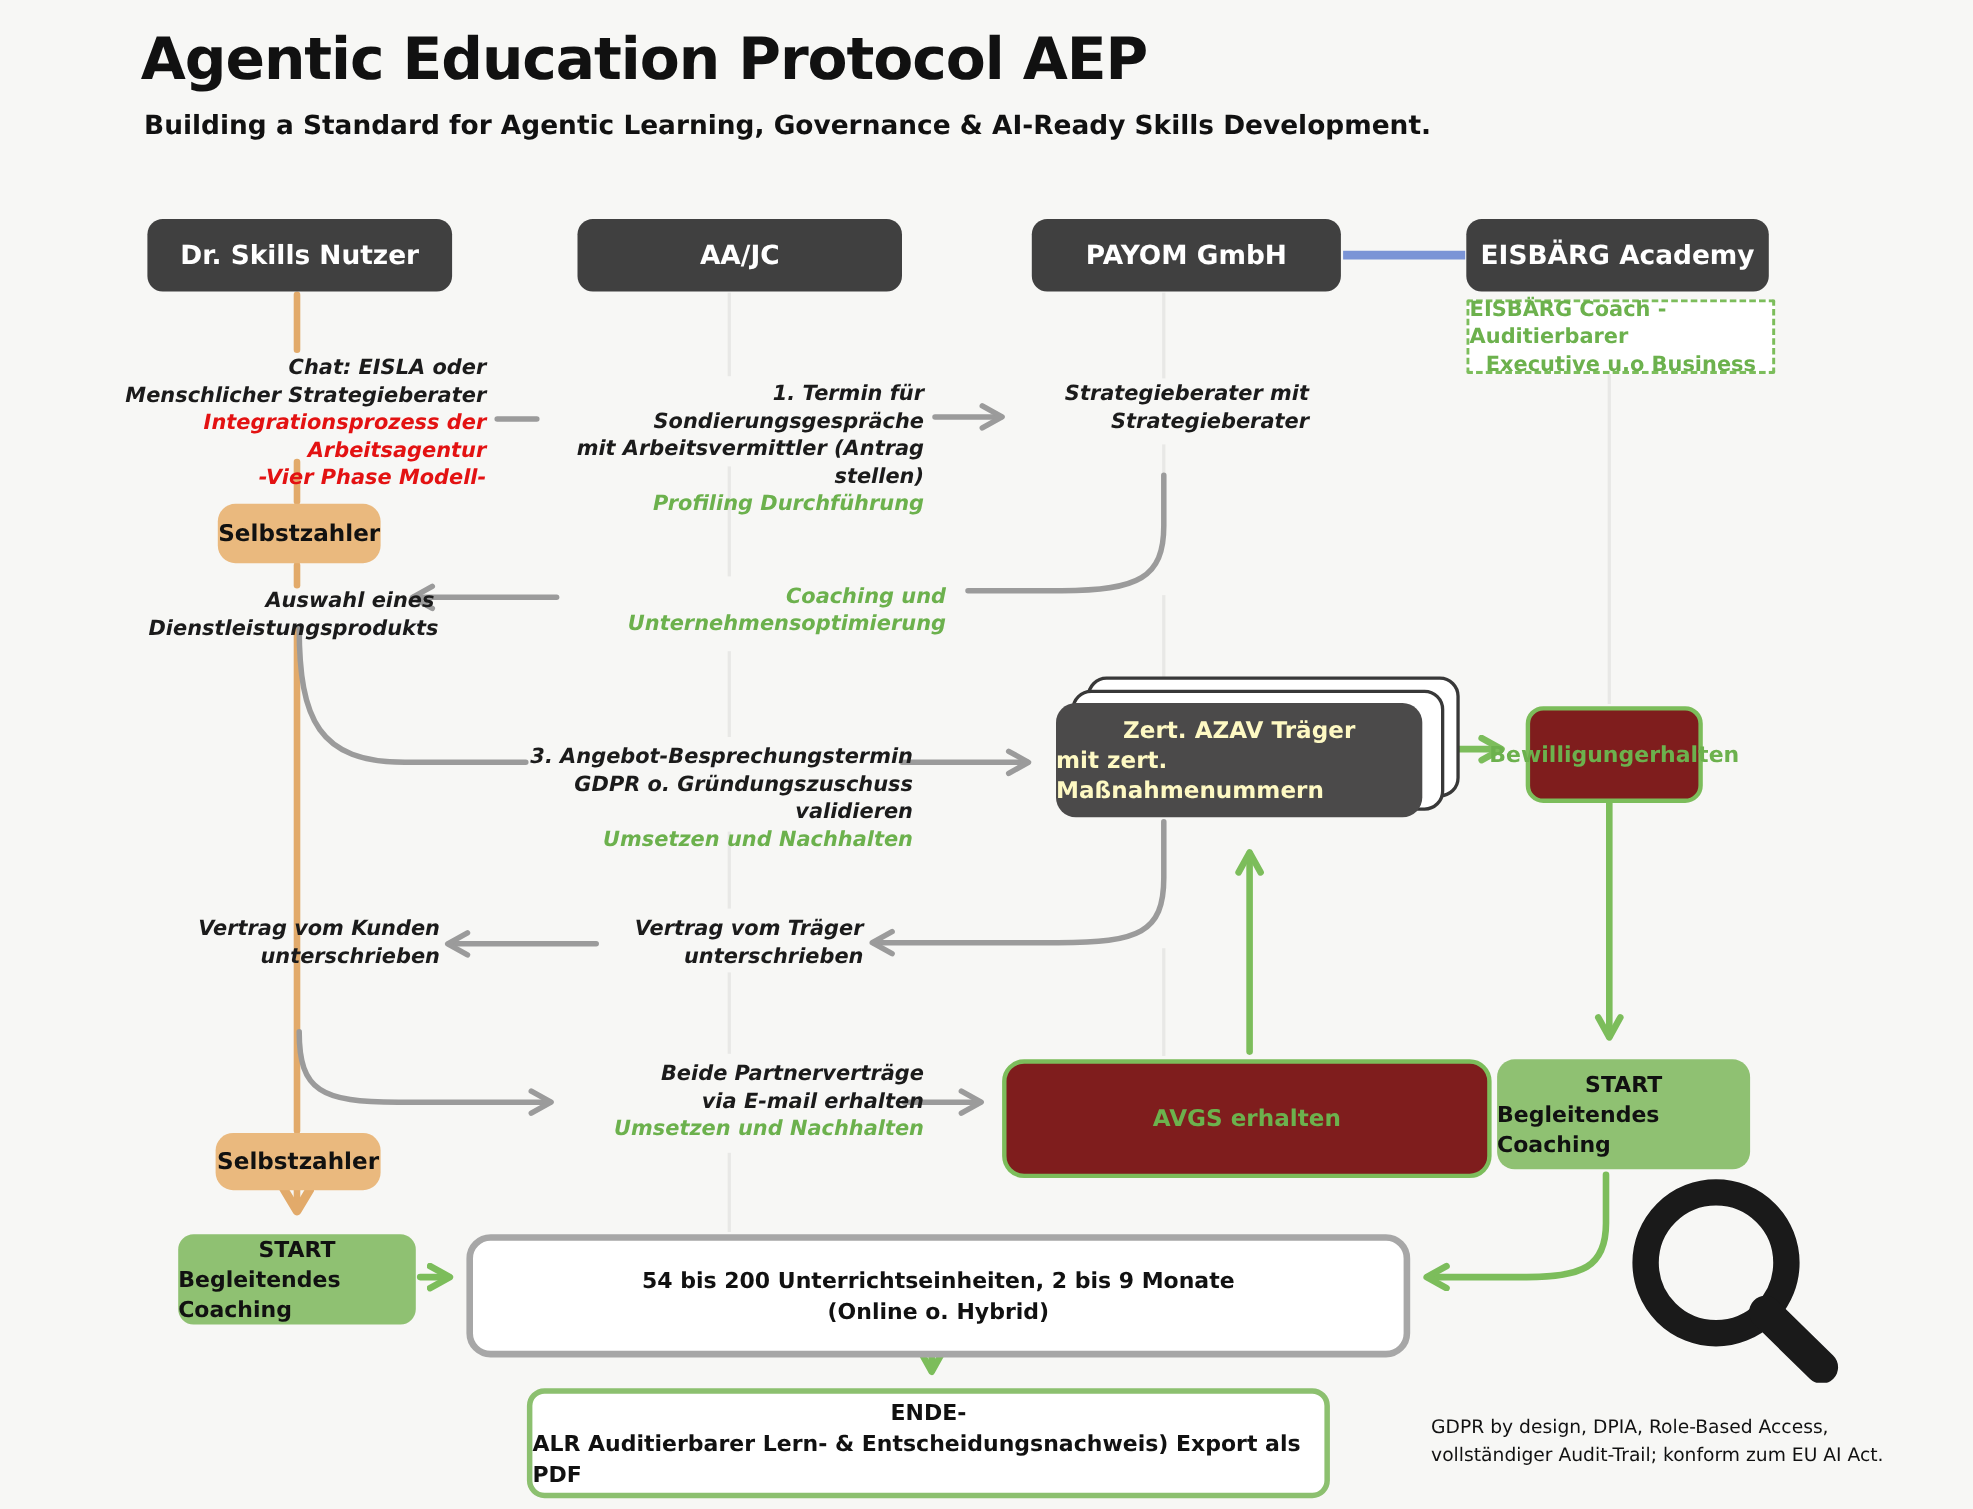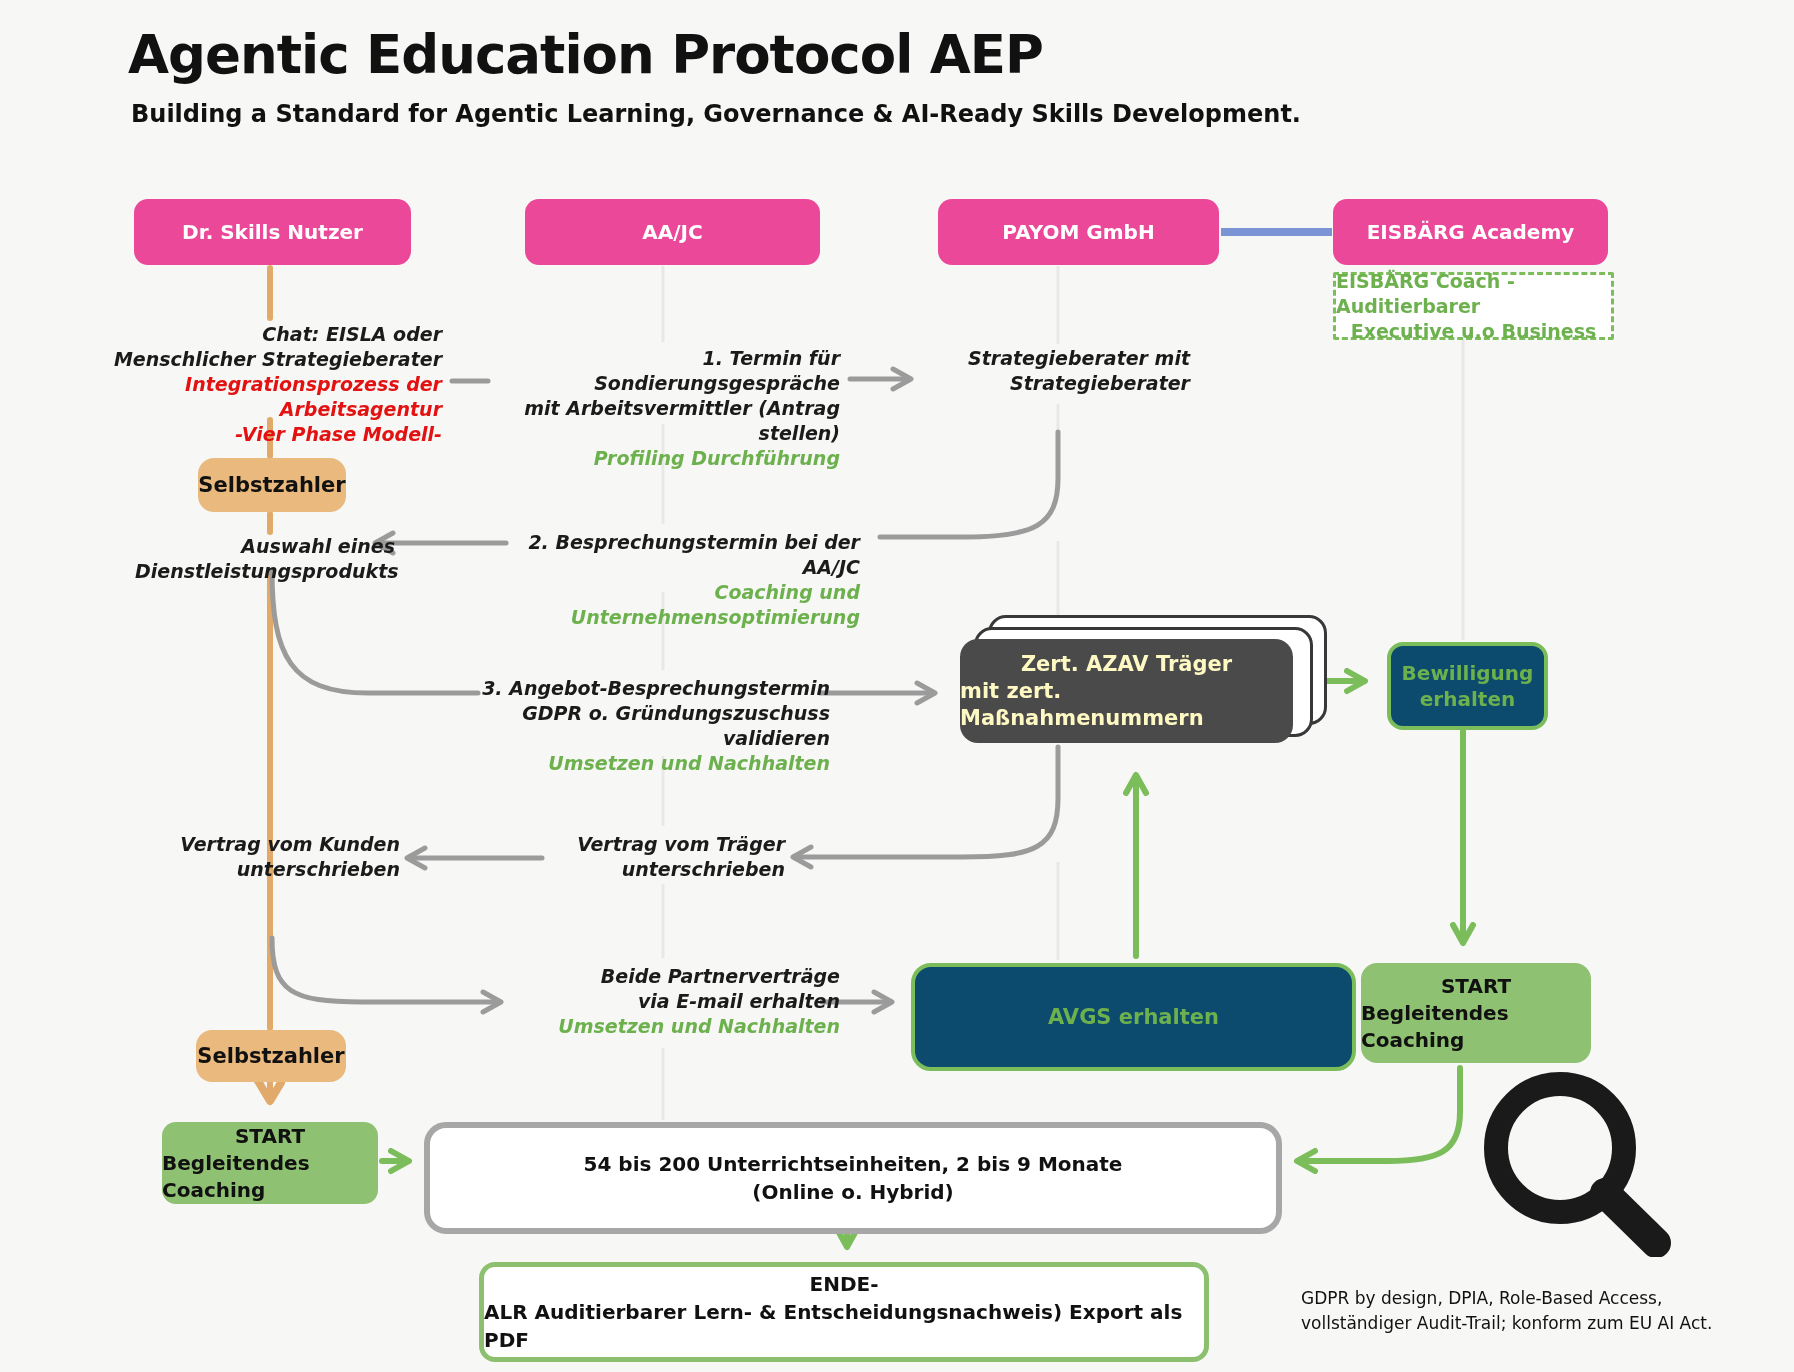--- a/index.html
+++ b/index.html
@@ -8,8 +8,8 @@
   .abs{position:absolute;}
   .title{position:absolute;left:128px;top:24px;font-size:53px;font-weight:800;color:#111;letter-spacing:-1px;}
   .subtitle{position:absolute;left:131px;top:100px;font-size:24px;font-weight:700;color:#111;}
-  .bluebox{position:absolute;height:66px;border-radius:14px;background:#ec4899;color:#fff;
-           display:flex;align-items:center;justify-content:center;font-size:20px;font-weight:600;}
+  .bluebox{position:absolute;height:66px;border-radius:14px;background:#404040;color:#fff;
+           display:flex;align-items:center;justify-content:center;font-size:24px;font-weight:600;}
   .coachbox{position:absolute;left:1333px;top:272px;width:275px;height:62px;background:#fff;
             border:3px dashed #7cbd5b;display:flex;flex-direction:column;align-items:center;justify-content:center;
             color:#6cb14d;font-size:19px;font-weight:700;line-height:25px;border-radius:2px;}

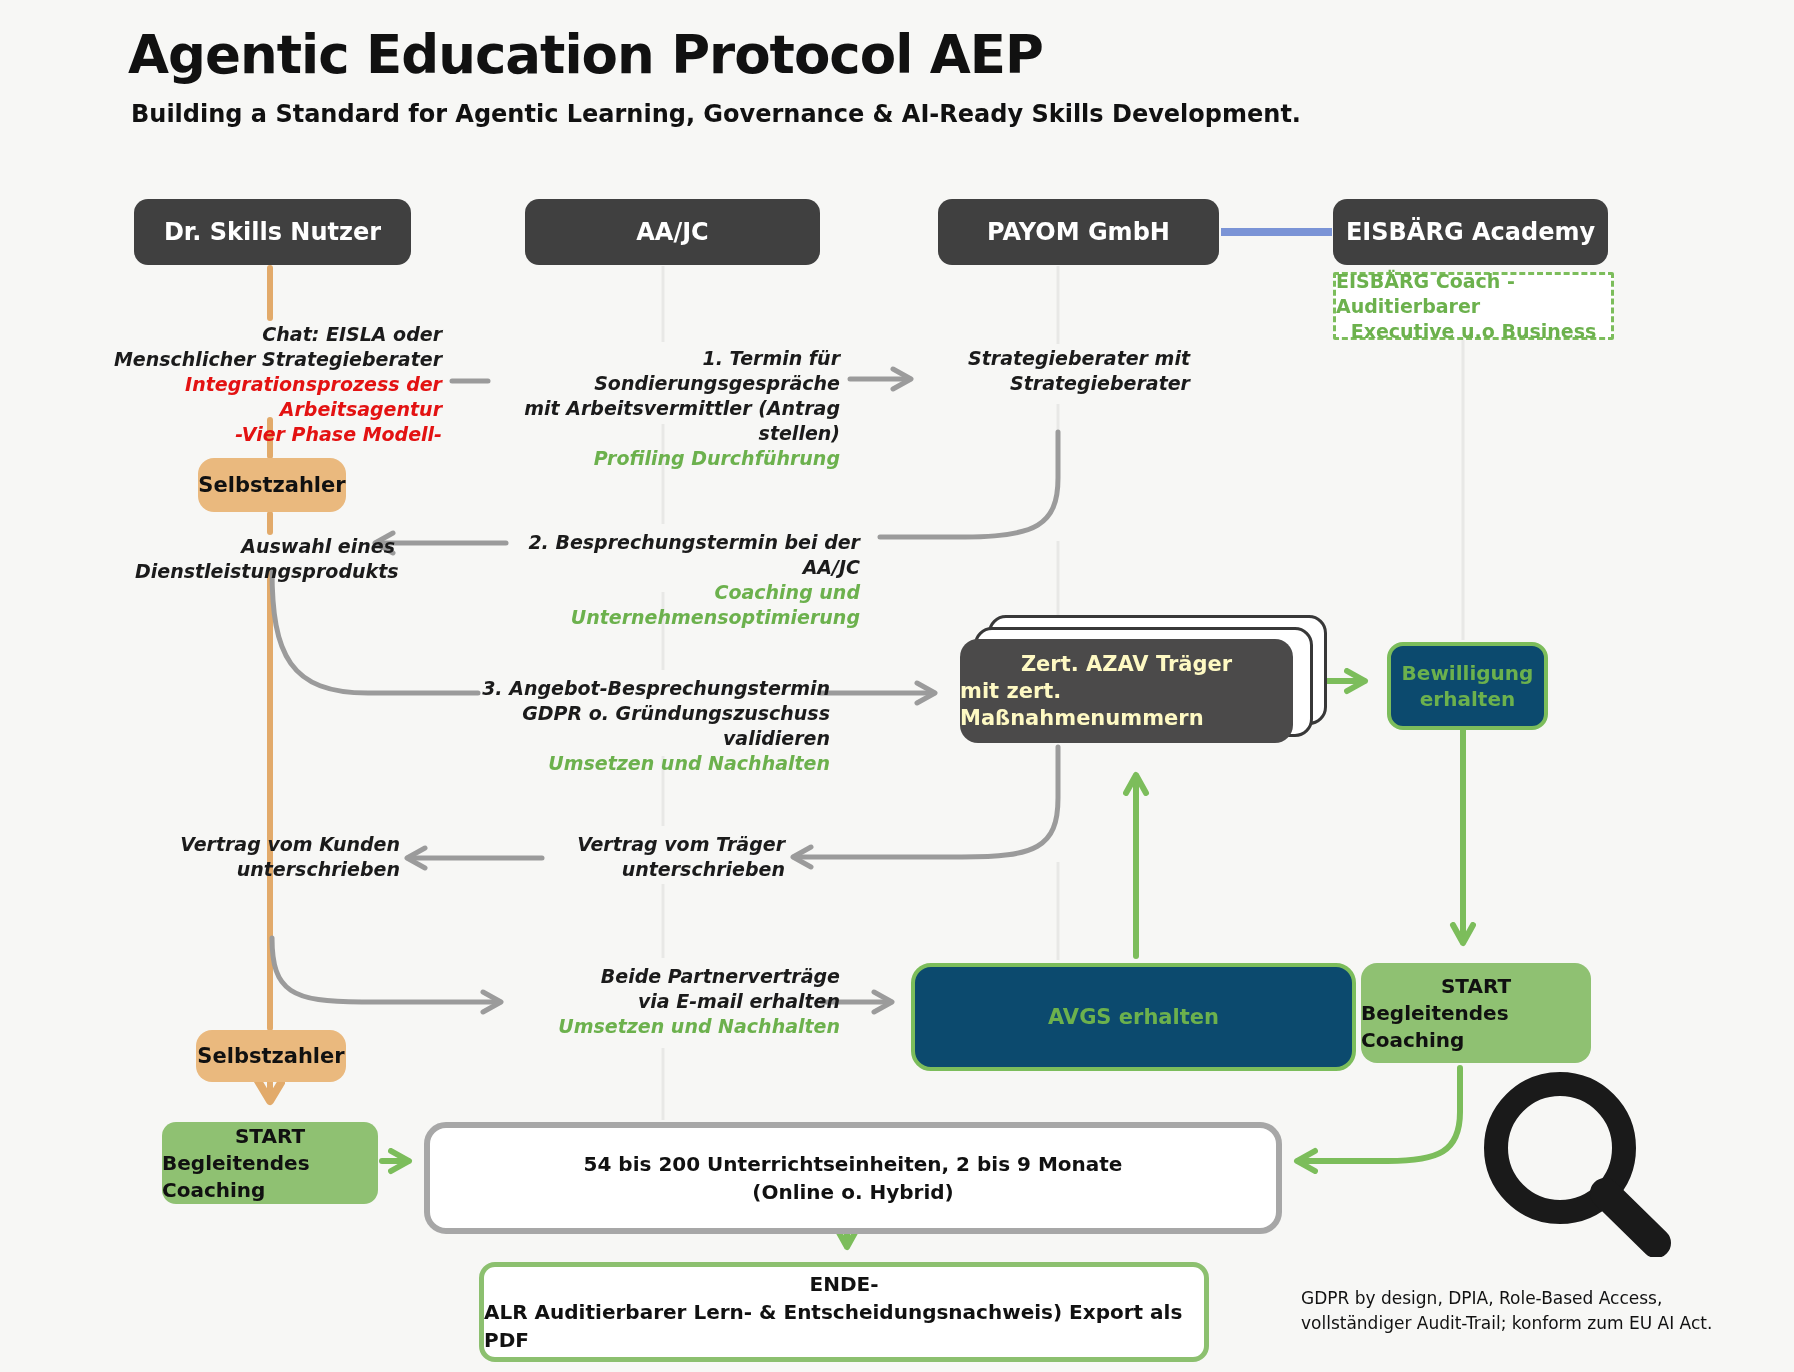--- a/index.html
+++ b/index.html
@@ -139,7 +139,6 @@
   </div>
 
   <div class="txt" style="left:480px;top:530px;width:380px;">
-    <div>2. Besprechungstermin bei der AA/JC</div>
     <div class="green">Coaching und Unternehmensoptimierung</div>
   </div>
 

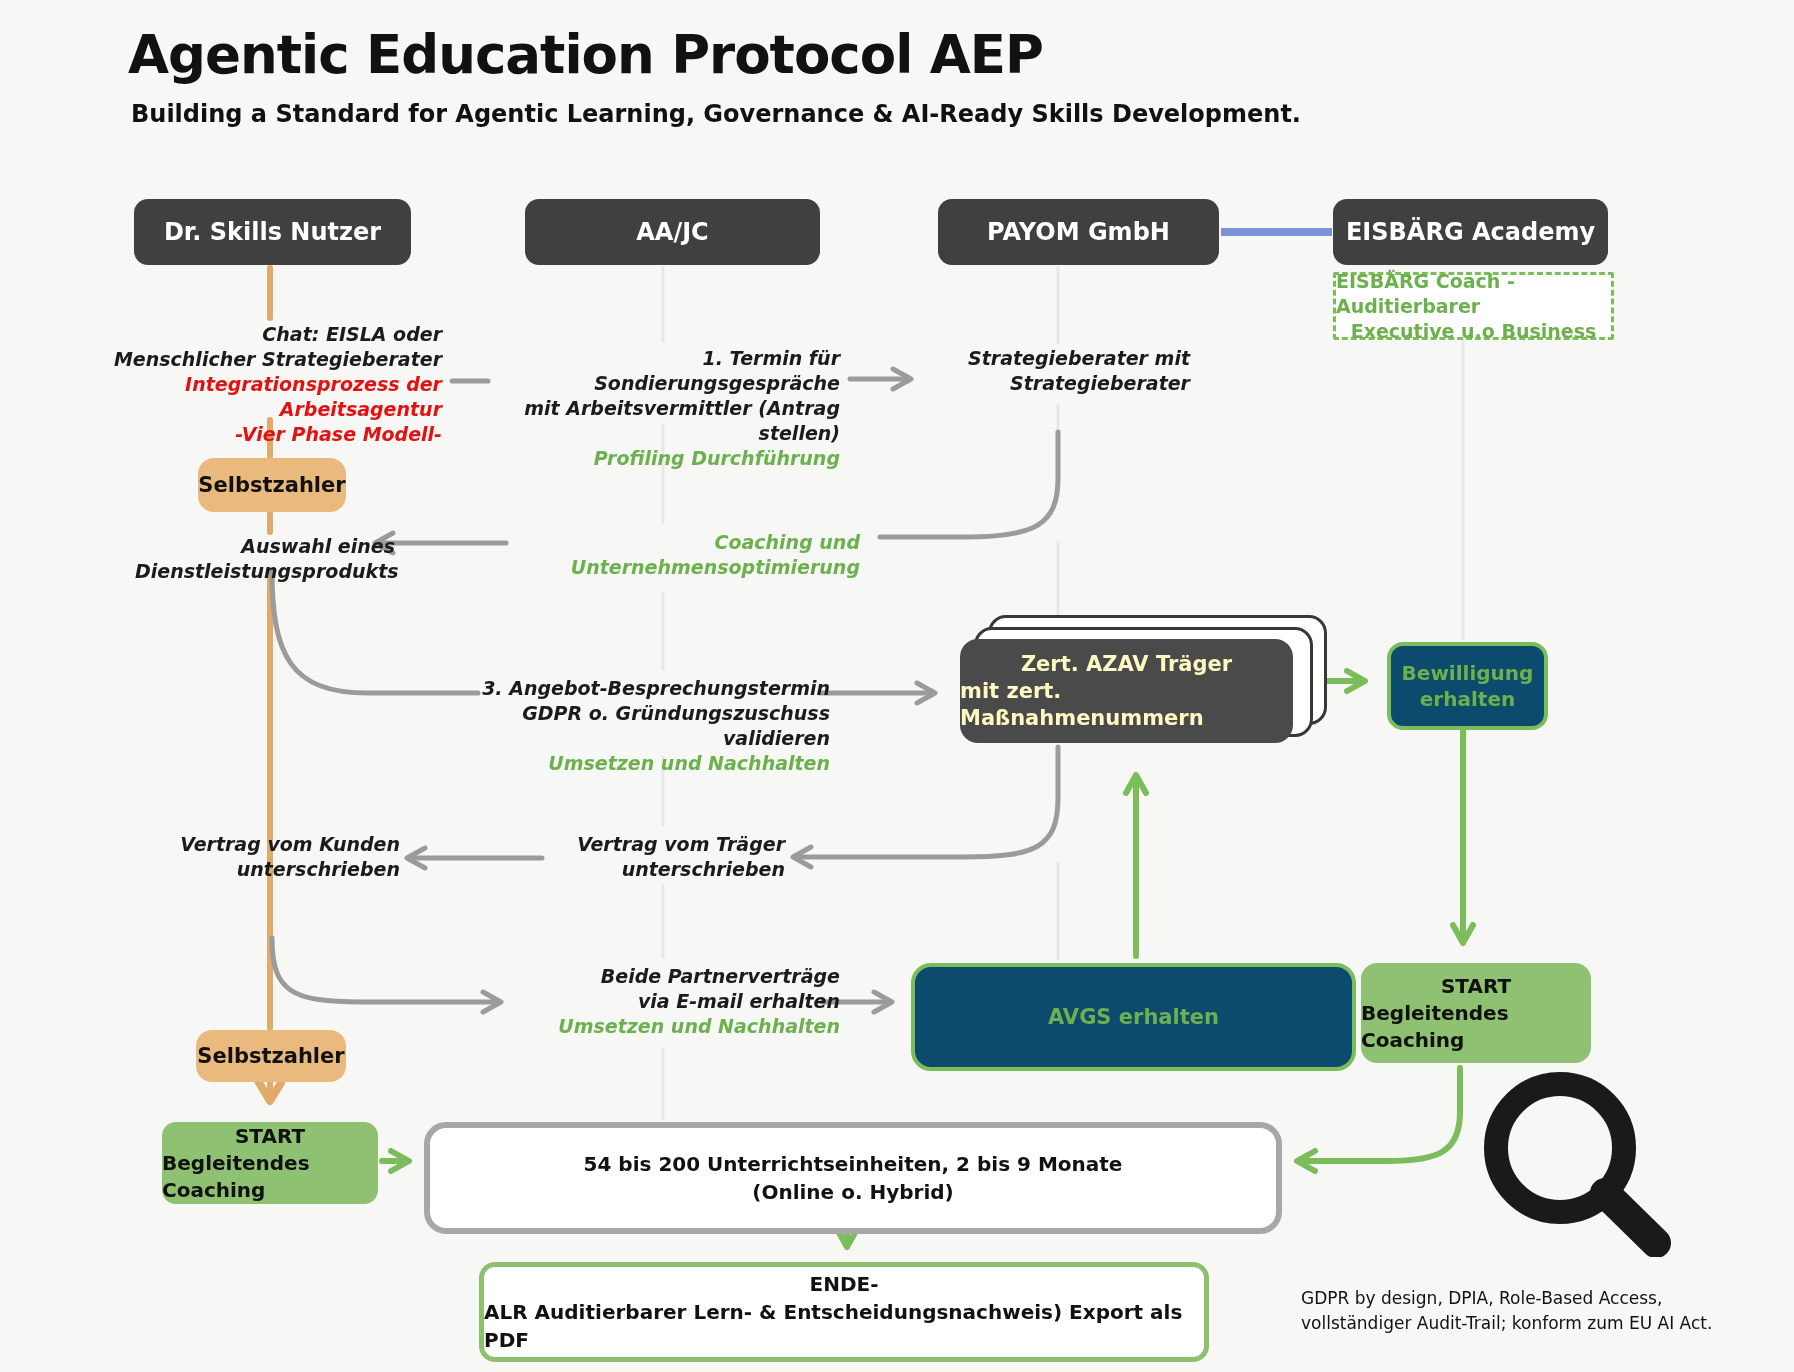--- a/index.html
+++ b/index.html
@@ -22,7 +22,7 @@
   .darkbox{position:absolute;left:960px;top:639px;width:333px;height:104px;border-radius:18px;background:#4b4a4a;
            color:#fef9c3;display:flex;flex-direction:column;align-items:center;justify-content:center;
            font-size:21px;font-weight:600;line-height:27px;}
-  .outgreen{position:absolute;background:#0c4a6e;border:4px solid #7cbd5b;display:flex;flex-direction:column;
+  .outgreen{position:absolute;background:#7f1d1d;border:4px solid #7cbd5b;display:flex;flex-direction:row;
             align-items:center;justify-content:center;color:#6cb14d;font-weight:700;}
   .fillgreen{position:absolute;background:#8fc172;display:flex;flex-direction:column;align-items:center;justify-content:center;
              color:#111;font-size:20px;font-weight:600;line-height:27px;}

